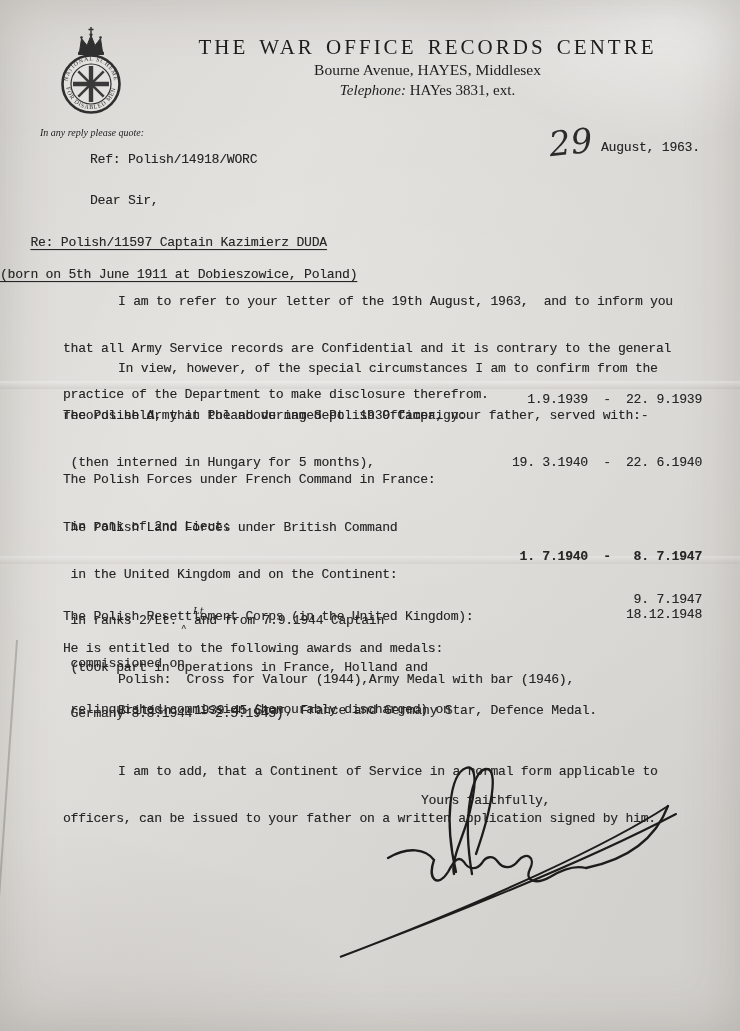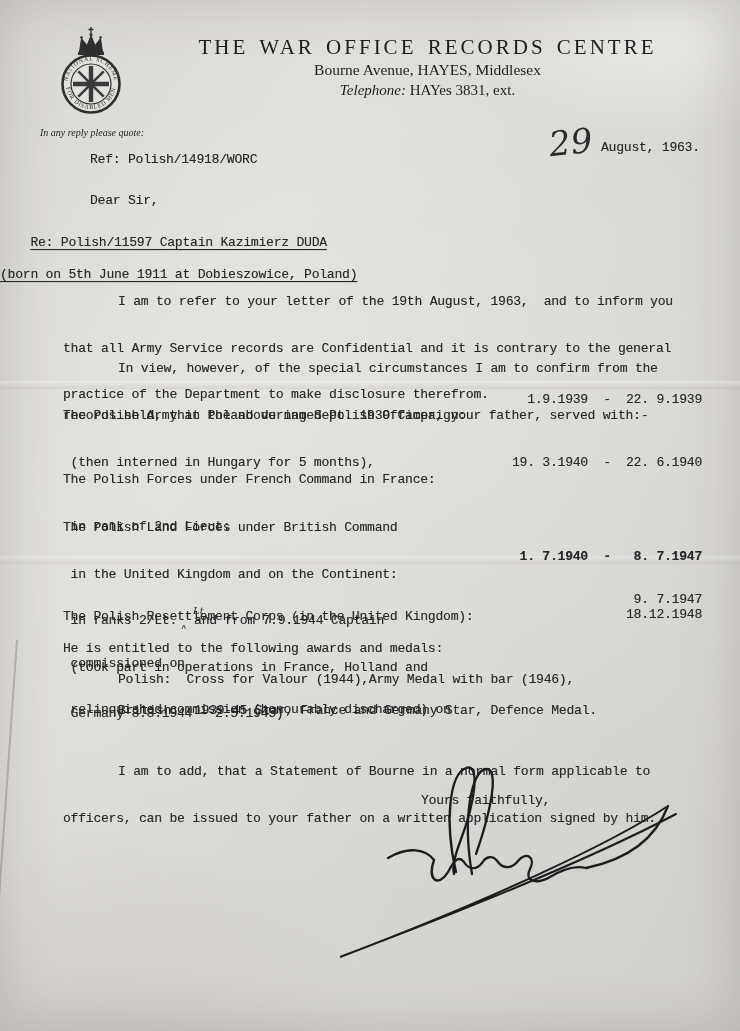--- a/index.html
+++ b/index.html
@@ -147,7 +147,7 @@
   <div class="abs mono" style="left:118px;top:703px;">British:  1939-45 Star, France and Germany Star, Defence Medal.</div>
 
   <div class="abs mono block" style="top:733px;">
-    <div class="indent1">I am to add, that a Statement of Bourne in a normal form applicable to</div>
+    <div class="indent1">I am to add, that a Continent of Service in a normal form applicable to</div>
     <div>officers, can be issued to your father on a written application signed by him.</div>
   </div>
 

